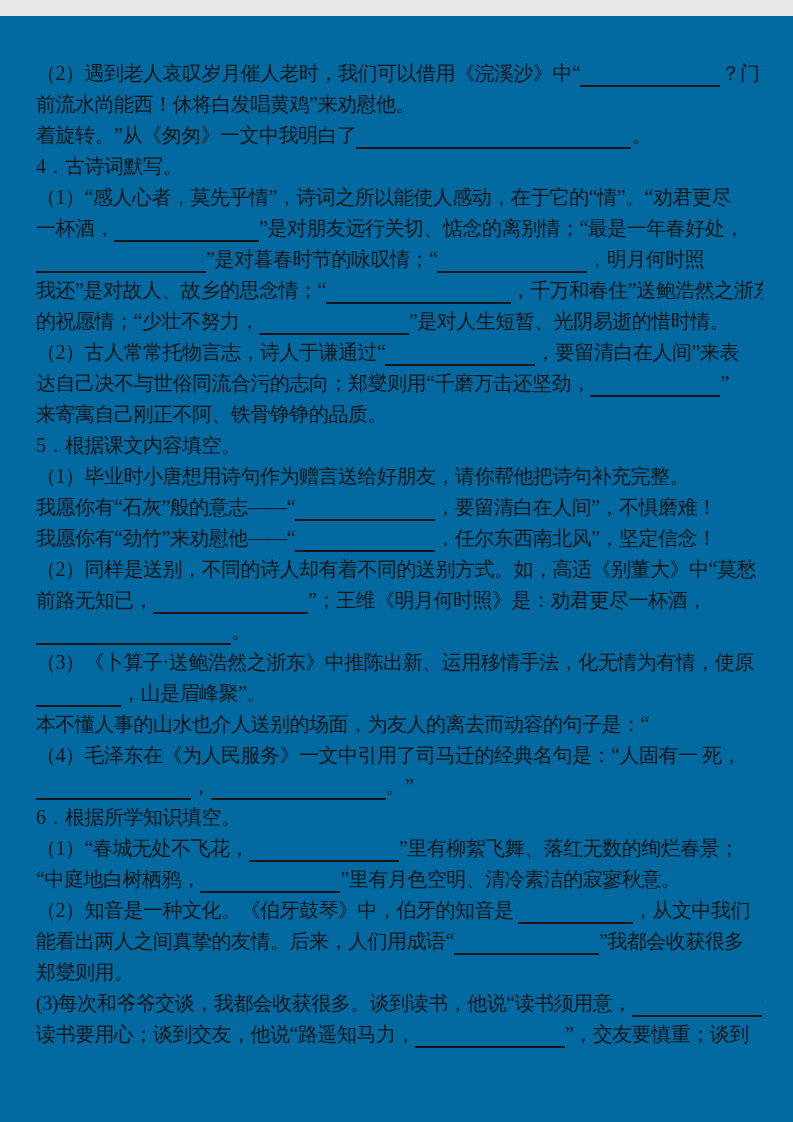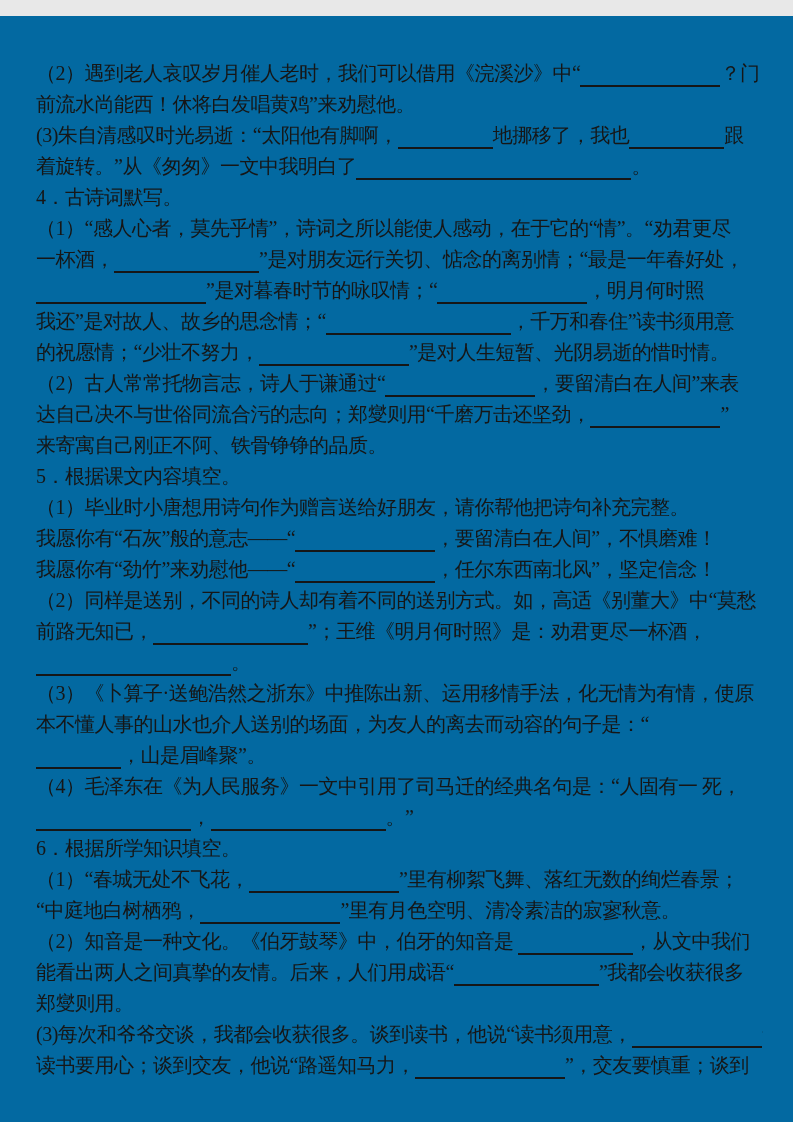--- a/index.html
+++ b/index.html
@@ -45,7 +45,6 @@
   <div class="content">
       <div class="line"><span class="txt">（2）遇到老人哀叹岁月催人老时，我们可以借用《浣溪沙》中“</span><span class="blank" style="width: 140px;"></span><span class="txt">？门</span></div>
       <div class="line"><span class="txt">前流水尚能西！休将白发唱黄鸡”来劝慰他。</span></div>
-      <div class="line"><span class="txt">(3)朱自清感叹时光易逝：“太阳他有脚啊，</span><span class="blank" style="width: 95px;"></span><span class="txt">地挪移了，我也</span><span class="blank" style="width: 95px;"></span><span class="txt">跟</span></div>
       <div class="line"><span class="txt">着旋转。”从《匆匆》一文中我明白了</span><span class="blank" style="width: 275px;"></span><span class="txt">。</span></div>
       <div class="line"><span class="txt">4．古诗词默写。</span></div>
       <div class="line"><span class="txt">（1）“感人心者，莫先乎情”，诗词之所以能使人感动，在于它的“情”。“劝君更尽</span></div>

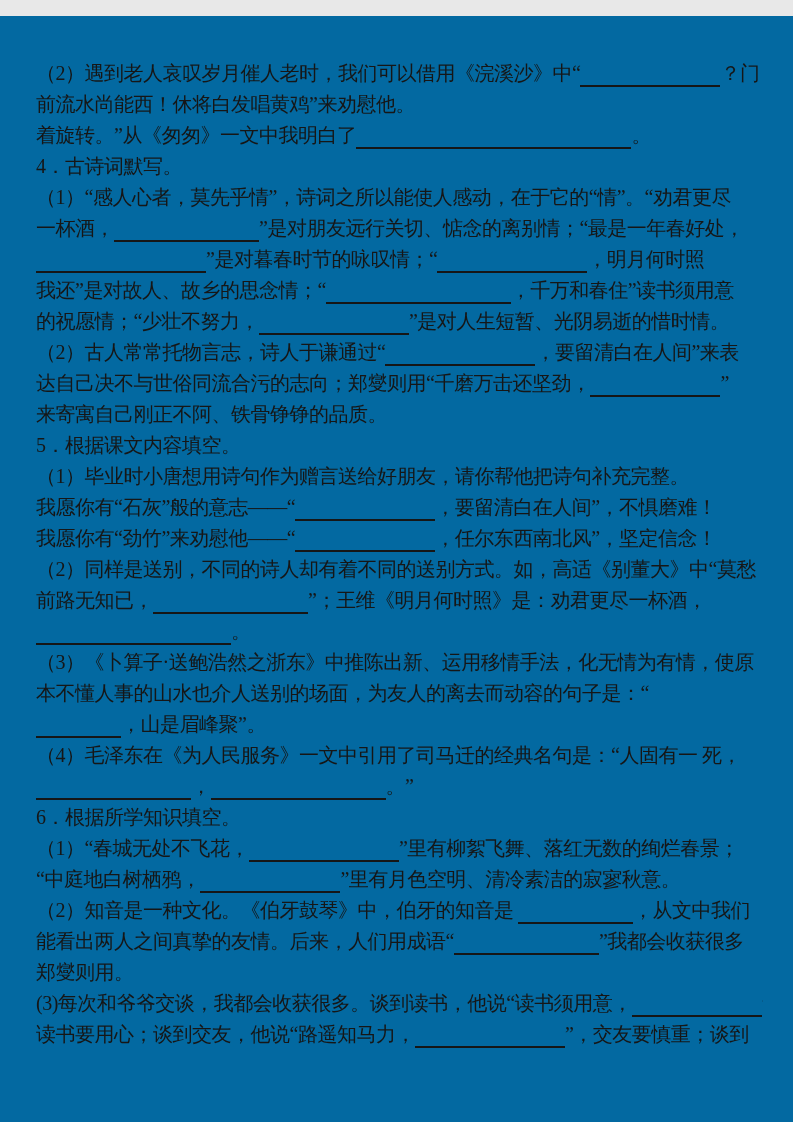--- a/index.html
+++ b/index.html
@@ -50,7 +50,7 @@
       <div class="line"><span class="txt">（1）“感人心者，莫先乎情”，诗词之所以能使人感动，在于它的“情”。“劝君更尽</span></div>
       <div class="line"><span class="txt">一杯酒，</span><span class="blank" style="width: 145px;"></span><span class="txt">”是对朋友远行关切、惦念的离别情；“最是一年春好处，</span></div>
       <div class="line"><span class="blank" style="width: 170px;"></span><span class="txt">”是对暮春时节的咏叹情；“</span><span class="blank" style="width: 150px;"></span><span class="txt">，明月何时照</span></div>
-      <div class="line"><span class="txt">我还”是对故人、故乡的思念情；“</span><span class="blank" style="width: 185px;"></span><span class="txt">，千万和春住”读书须用意</span></div>
+      <div class="line"><span class="txt">我还”是对故人、故乡的思念情；“</span><span class="blank" style="width: 185px;"></span><span class="txt">，千万和春住”送鲍浩然之浙东</span></div>
       <div class="line"><span class="txt">的祝愿情；“少壮不努力，</span><span class="blank" style="width: 150px;"></span><span class="txt">”是对人生短暂、光阴易逝的惜时情。</span></div>
       <div class="line"><span class="txt">（2）古人常常托物言志，诗人于谦通过“</span><span class="blank" style="width: 150px;"></span><span class="txt">，要留清白在人间”来表</span></div>
       <div class="line"><span class="txt">达自己决不与世俗同流合污的志向；郑燮则用“千磨万击还坚劲，</span><span class="blank" style="width: 130px;"></span><span class="txt">”</span></div>

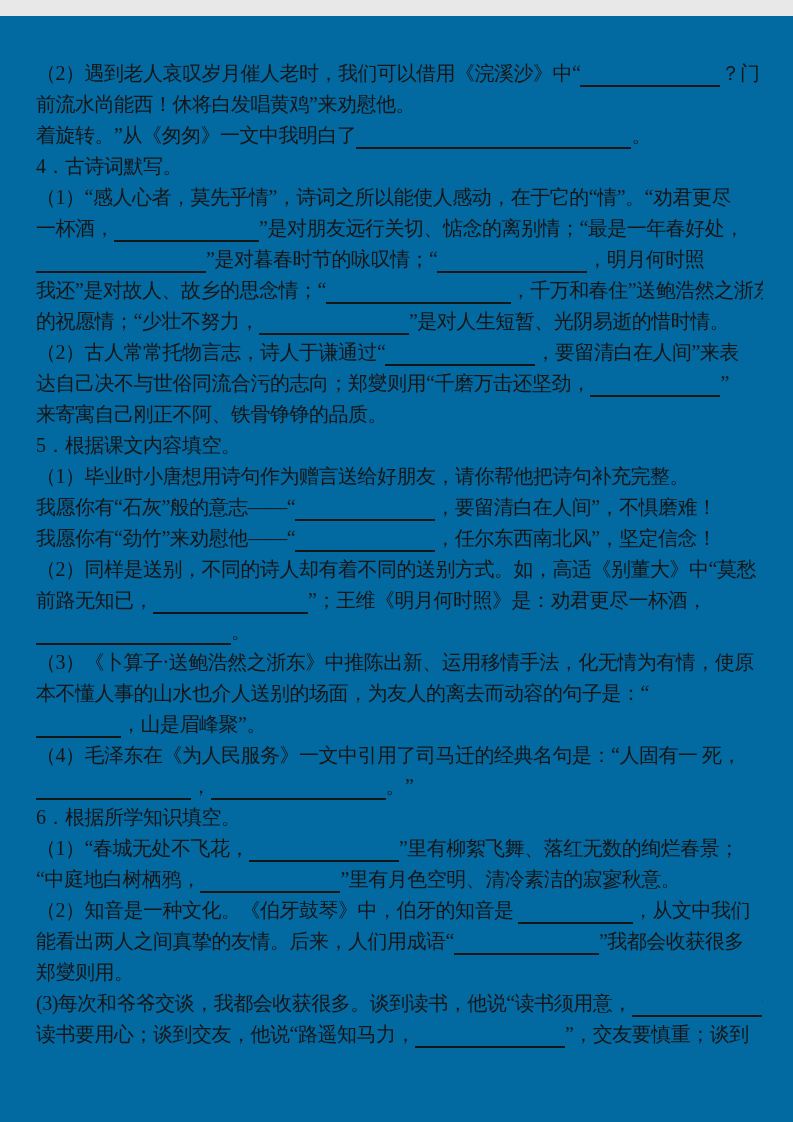--- a/index.html
+++ b/index.html
@@ -63,8 +63,8 @@
       <div class="line"><span class="txt">前路无知已，</span><span class="blank" style="width: 155px;"></span><span class="txt">”；王维《明月何时照》是：劝君更尽一杯酒，</span></div>
       <div class="line"><span class="blank" style="width: 195px;"></span><span class="txt">。</span></div>
       <div class="line"><span class="txt">（3）《卜算子·送鲍浩然之浙东》中推陈出新、运用移情手法，化无情为有情，使原</span></div>
+      <div class="line"><span class="blank" style="width: 85px;"></span><span class="txt">，山是眉峰聚”。</span></div>
       <div class="line"><span class="txt">本不懂人事的山水也介人送别的场面，为友人的离去而动容的句子是：“</span></div>
-      <div class="line"><span class="blank" style="width: 85px;"></span><span class="txt">，山是眉峰聚”。</span></div>
       <div class="line"><span class="txt">（4）毛泽东在《为人民服务》一文中引用了司马迁的经典名句是：“人固有一 死，</span></div>
       <div class="line"><span class="blank" style="width: 155px;"></span><span class="txt">，</span><span class="blank" style="width: 175px;"></span><span class="txt">。”</span></div>
       <div class="line"><span class="txt">6．根据所学知识填空。</span></div>

